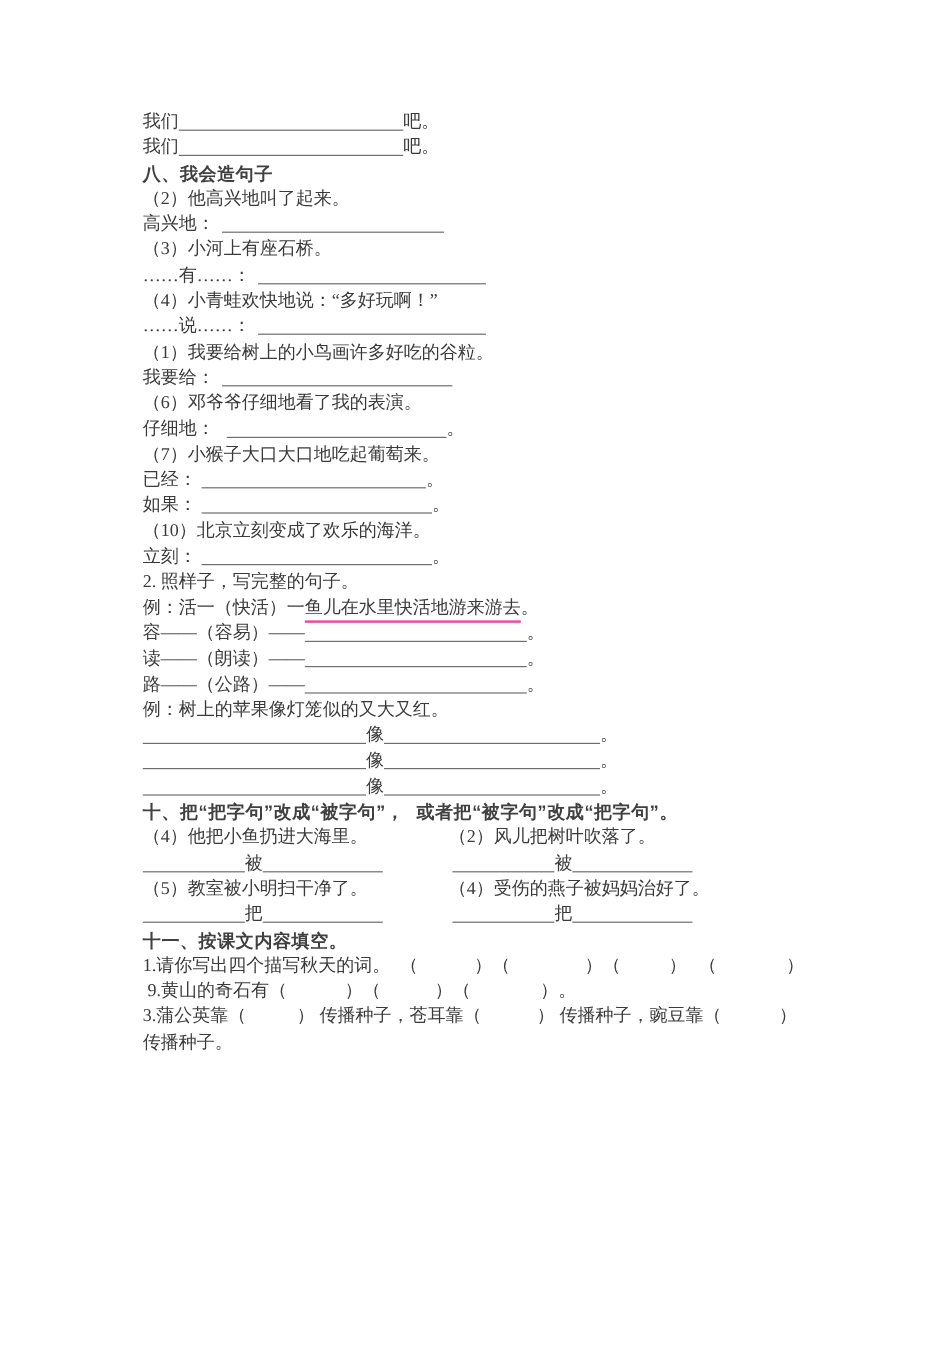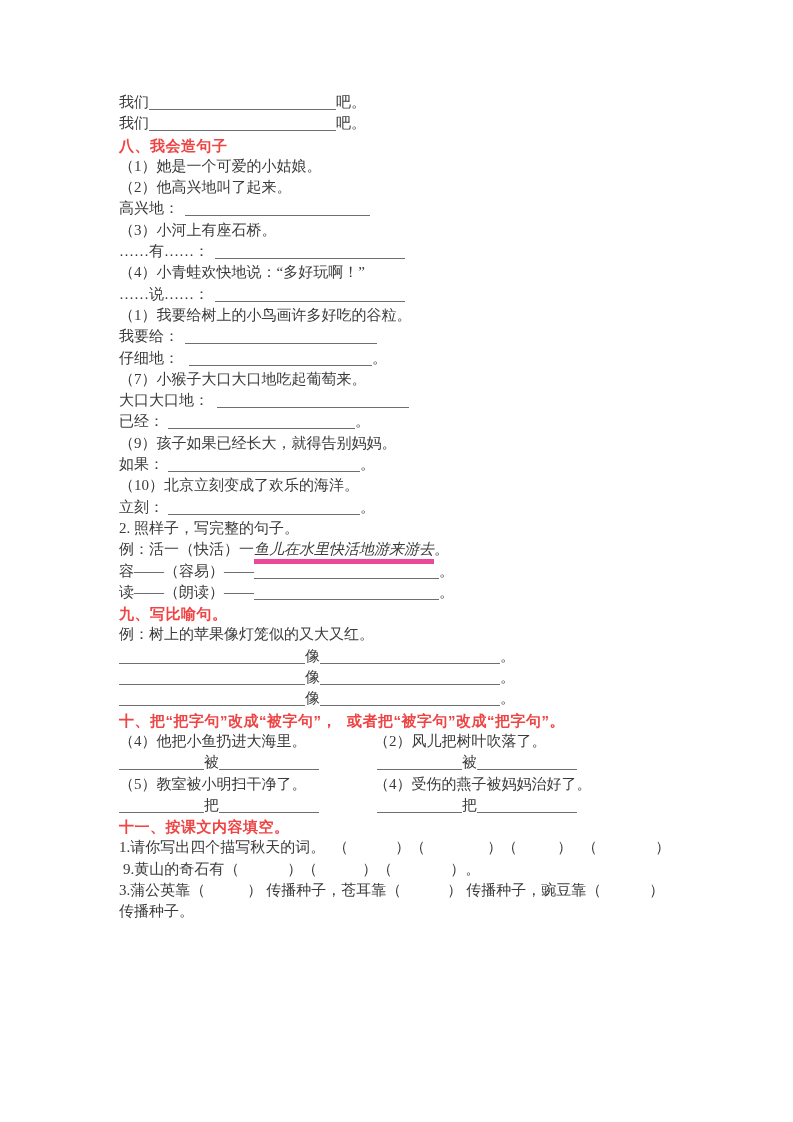--- a/index.html
+++ b/index.html
@@ -22,7 +22,7 @@
   }
   .line.bold {
     font-weight:bold;
-    color:#ef4444;
+    color:#404040;
     font-family:"Liberation Sans","DejaVu Sans",sans-serif;
     letter-spacing:0.5px;
   }

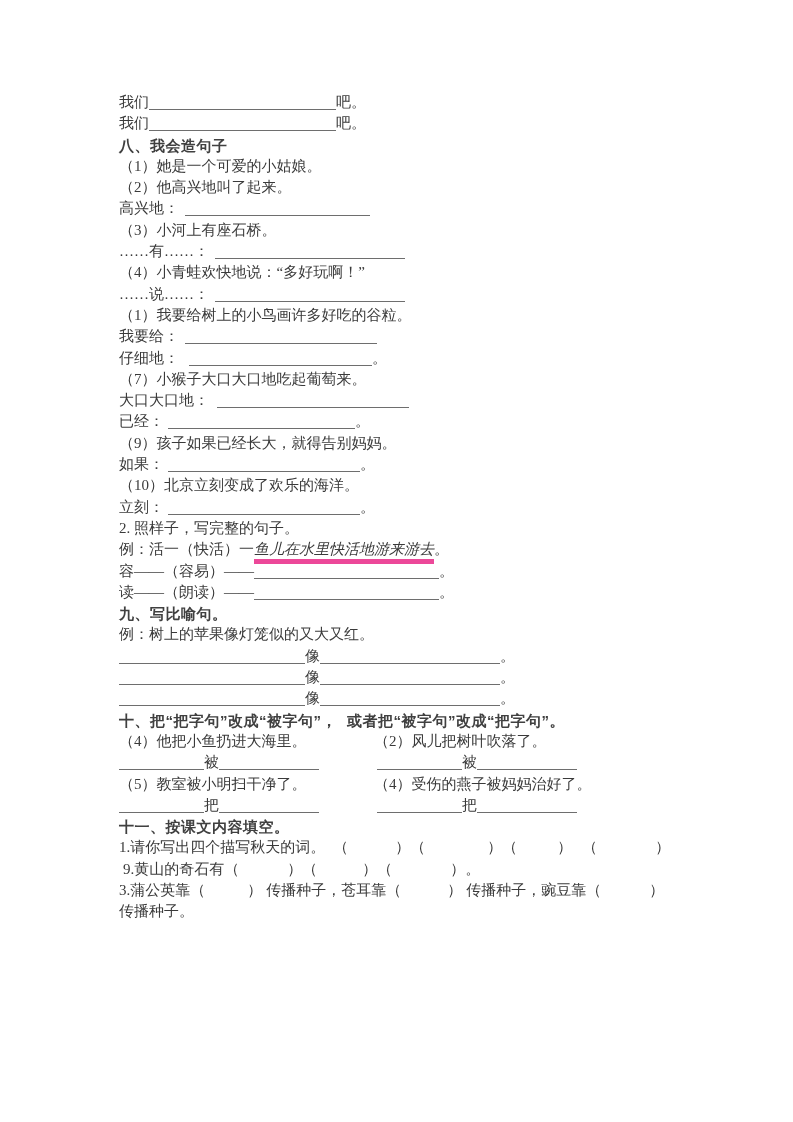--- a/index.html
+++ b/index.html
@@ -52,7 +52,6 @@
       <div class="line"><span class="c1"><span class="txt">我们</span><span class="blank" style="width: 187px;"></span><span class="txt">吧。</span></span></div>
       <div class="line"><span class="c1"><span class="txt">我们</span><span class="blank" style="width: 187px;"></span><span class="txt">吧。</span></span></div>
       <div class="line bold"><span class="c1"><span class="txt">八、我会造句子</span></span></div>
-      <div class="line"><span class="c1"><span class="txt">（1）她是一个可爱的小姑娘。</span></span></div>
       <div class="line"><span class="c1"><span class="txt">（2）他高兴地叫了起来。</span></span></div>
       <div class="line"><span class="c1"><span class="txt">高兴地：</span><span class="space" style="width: 6px;"></span><span class="blank" style="width: 185px;"></span></span></div>
       <div class="line"><span class="c1"><span class="txt">（3）小河上有座石桥。</span></span></div>

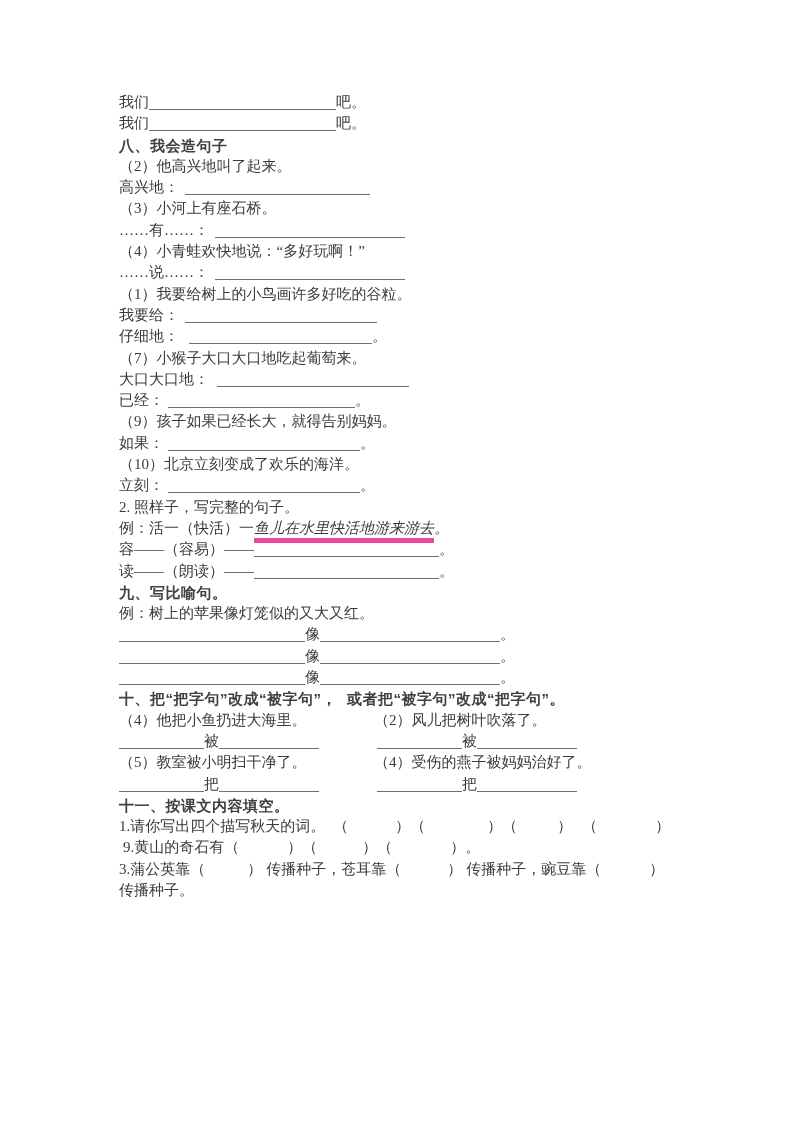--- a/index.html
+++ b/index.html
@@ -60,6 +60,7 @@
       <div class="line"><span class="c1"><span class="txt">……说……：</span><span class="space" style="width: 6px;"></span><span class="blank" style="width: 190px;"></span></span></div>
       <div class="line"><span class="c1"><span class="txt">（1）我要给树上的小鸟画许多好吃的谷粒。</span></span></div>
       <div class="line"><span class="c1"><span class="txt">我要给：</span><span class="space" style="width: 6px;"></span><span class="blank" style="width: 192px;"></span></span></div>
+      <div class="line"><span class="c1"><span class="txt">（6）邓爷爷仔细地看了我的表演。</span></span></div>
       <div class="line"><span class="c1"><span class="txt">仔细地：</span><span class="space" style="width: 10px;"></span><span class="blank" style="width: 183px;"></span><span class="txt">。</span></span></div>
       <div class="line"><span class="c1"><span class="txt">（7）小猴子大口大口地吃起葡萄来。</span></span></div>
       <div class="line"><span class="c1"><span class="txt">大口大口地：</span><span class="space" style="width: 8px;"></span><span class="blank" style="width: 192px;"></span></span></div>

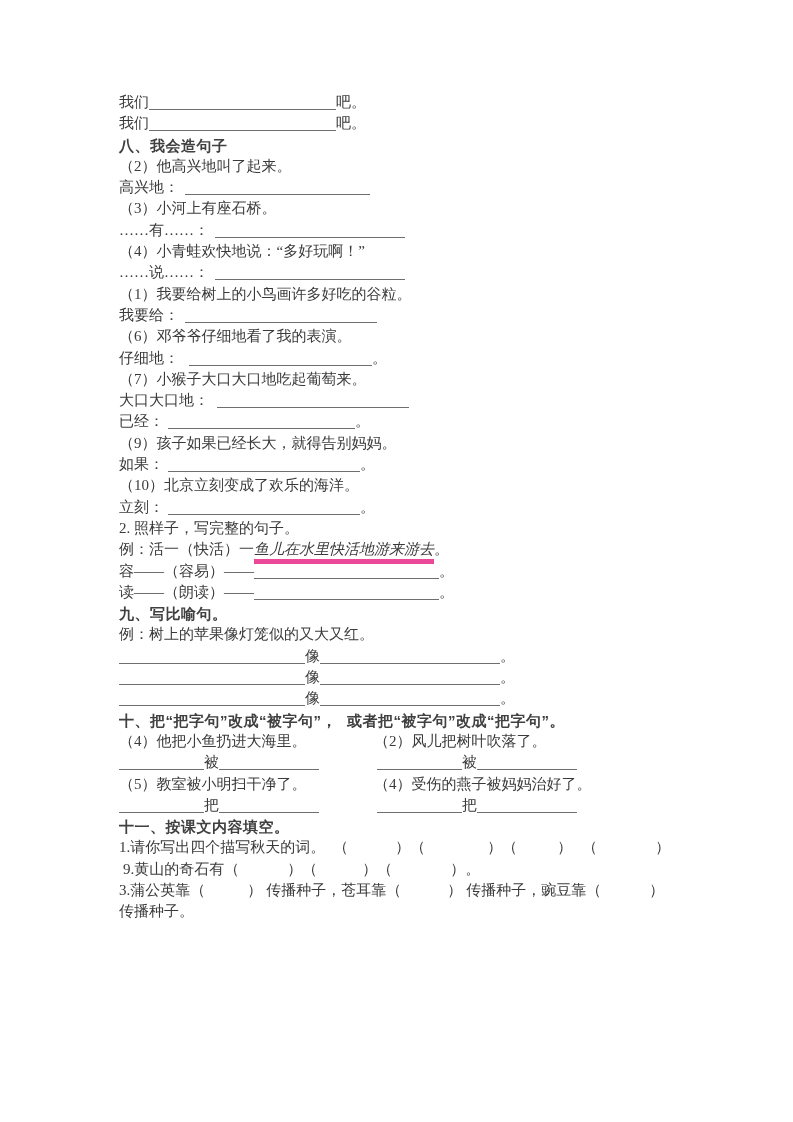--- a/index.html
+++ b/index.html
@@ -63,7 +63,6 @@
       <div class="line"><span class="c1"><span class="txt">（6）邓爷爷仔细地看了我的表演。</span></span></div>
       <div class="line"><span class="c1"><span class="txt">仔细地：</span><span class="space" style="width: 10px;"></span><span class="blank" style="width: 183px;"></span><span class="txt">。</span></span></div>
       <div class="line"><span class="c1"><span class="txt">（7）小猴子大口大口地吃起葡萄来。</span></span></div>
-      <div class="line"><span class="c1"><span class="txt">大口大口地：</span><span class="space" style="width: 8px;"></span><span class="blank" style="width: 192px;"></span></span></div>
       <div class="line"><span class="c1"><span class="txt">已经：</span><span class="space" style="width: 4px;"></span><span class="blank" style="width: 187px;"></span><span class="txt">。</span></span></div>
       <div class="line"><span class="c1"><span class="txt">（9）孩子如果已经长大，就得告别妈妈。</span></span></div>
       <div class="line"><span class="c1"><span class="txt">如果：</span><span class="space" style="width: 4px;"></span><span class="blank" style="width: 192px;"></span><span class="txt">。</span></span></div>

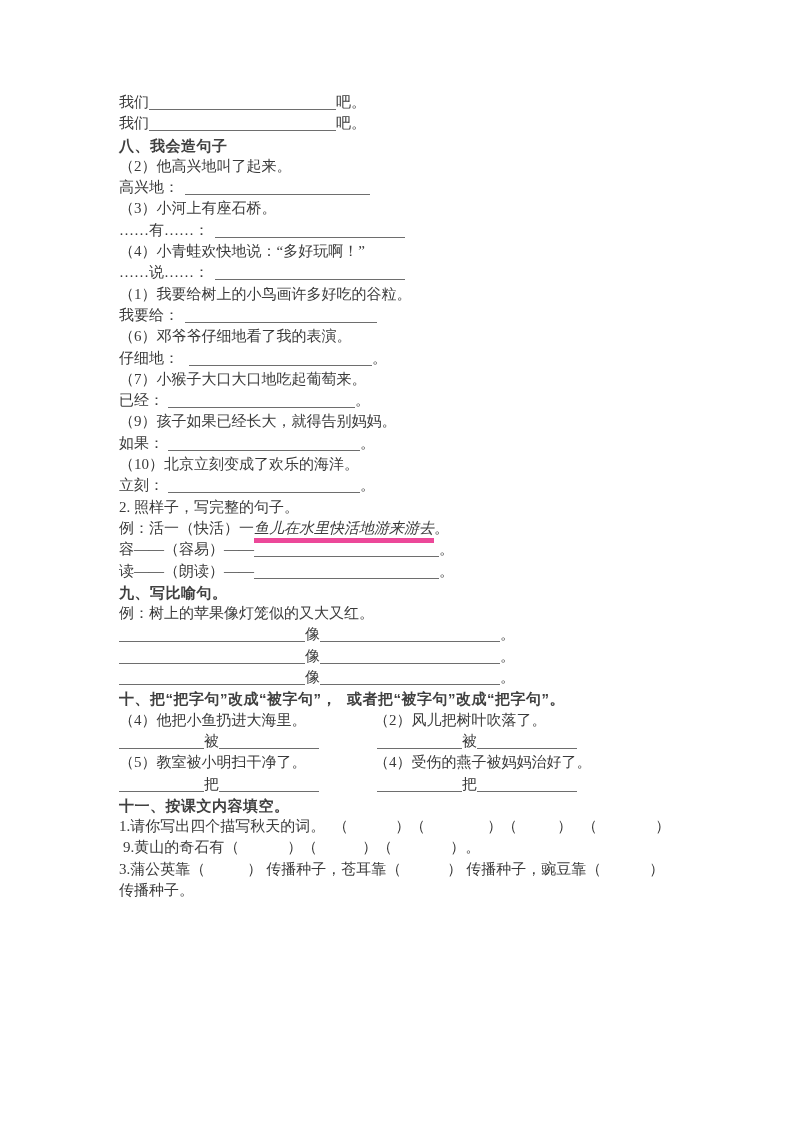--- a/index.html
+++ b/index.html
@@ -64,7 +64,6 @@
       <div class="line"><span class="c1"><span class="txt">仔细地：</span><span class="space" style="width: 10px;"></span><span class="blank" style="width: 183px;"></span><span class="txt">。</span></span></div>
       <div class="line"><span class="c1"><span class="txt">（7）小猴子大口大口地吃起葡萄来。</span></span></div>
       <div class="line"><span class="c1"><span class="txt">已经：</span><span class="space" style="width: 4px;"></span><span class="blank" style="width: 187px;"></span><span class="txt">。</span></span></div>
-      <div class="line"><span class="c1"><span class="txt">（9）孩子如果已经长大，就得告别妈妈。</span></span></div>
       <div class="line"><span class="c1"><span class="txt">如果：</span><span class="space" style="width: 4px;"></span><span class="blank" style="width: 192px;"></span><span class="txt">。</span></span></div>
       <div class="line"><span class="c1"><span class="txt">（10）北京立刻变成了欢乐的海洋。</span></span></div>
       <div class="line"><span class="c1"><span class="txt">立刻：</span><span class="space" style="width: 4px;"></span><span class="blank" style="width: 192px;"></span><span class="txt">。</span></span></div>

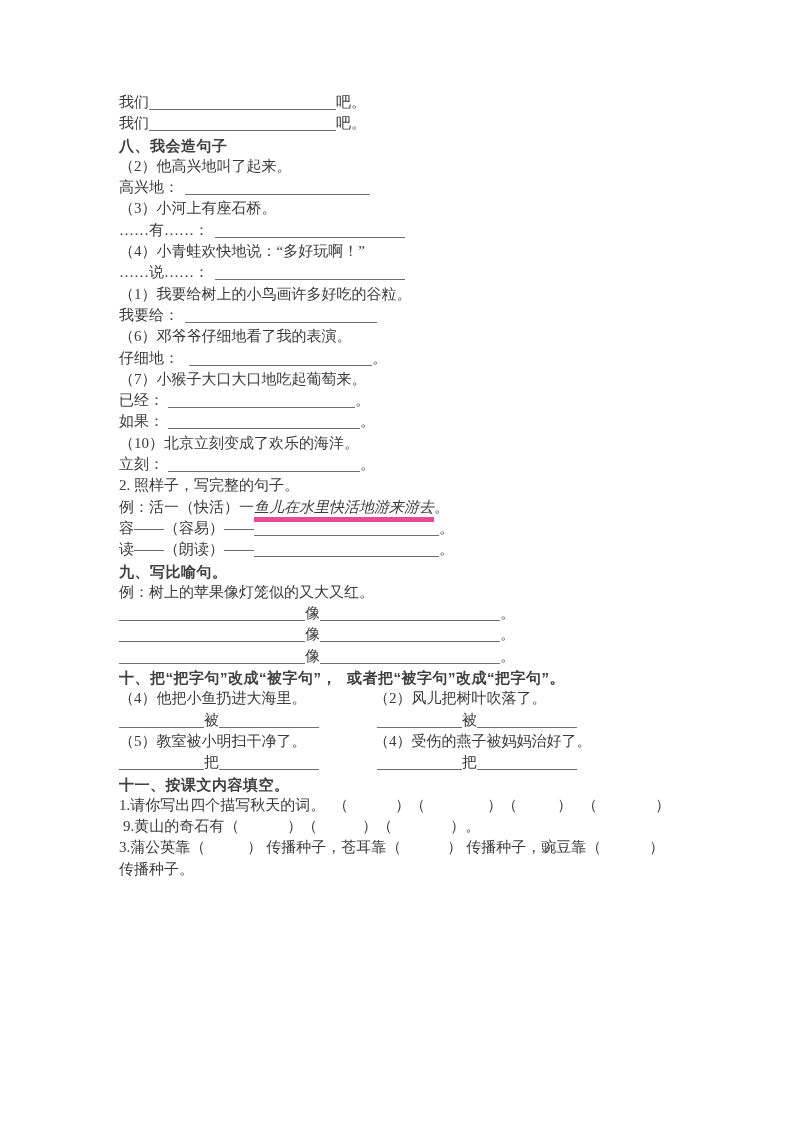--- a/index.html
+++ b/index.html
@@ -36,10 +36,9 @@
   .space { display:inline-block; height:1px; }
   .ul-text {
     display:inline-block;
-    border-bottom:5px solid #ec4899;
+    border-bottom:2px solid #ec4899;
     line-height:18px;
     height:19px;
-    font-style:italic;
   }
   .c1 { display:inline; }
   .c2 { position:absolute; left:255px; top:0; }

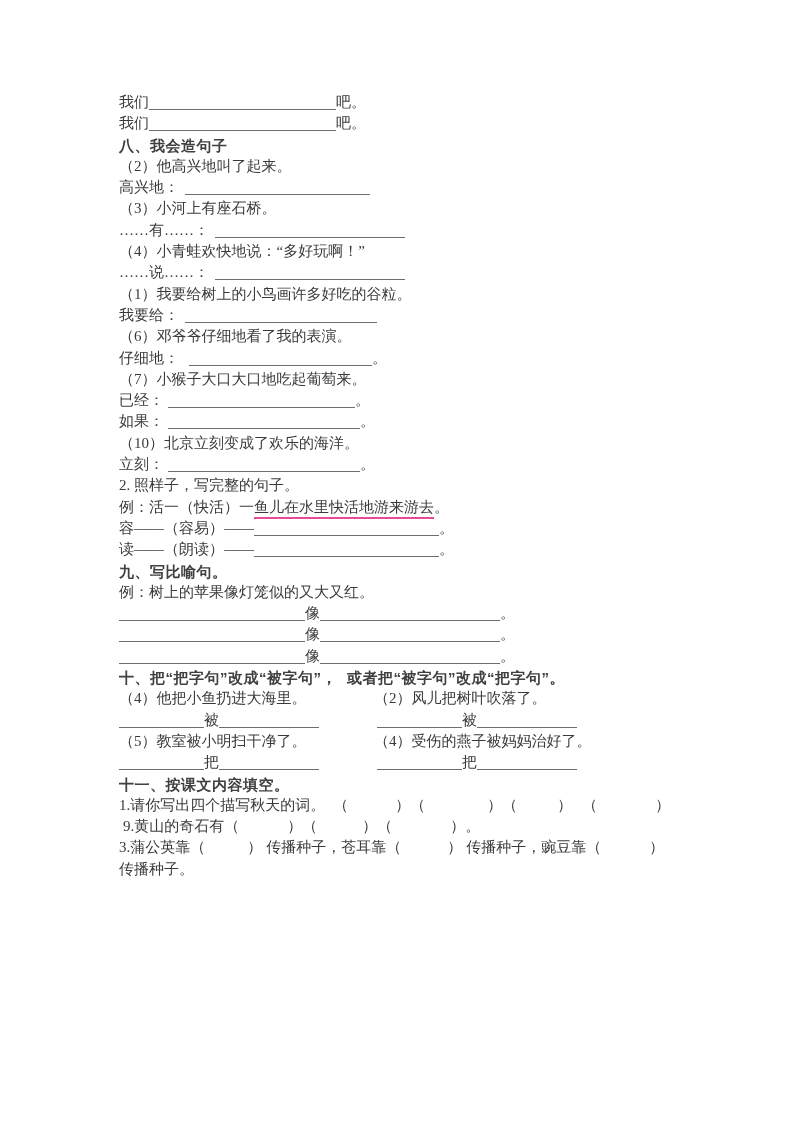--- a/index.html
+++ b/index.html
@@ -70,6 +70,7 @@
       <div class="line"><span class="c1"><span class="txt">例：活一（快活）一</span><span class="txt ul-text">鱼儿在水里快活地游来游去</span><span class="txt">。</span></span></div>
       <div class="line"><span class="c1"><span class="txt">容——（容易）——</span><span class="blank" style="width: 185px;"></span><span class="txt">。</span></span></div>
       <div class="line"><span class="c1"><span class="txt">读——（朗读）——</span><span class="blank" style="width: 185px;"></span><span class="txt">。</span></span></div>
+      <div class="line"><span class="c1"><span class="txt">路——（公路）——</span><span class="blank" style="width: 185px;"></span><span class="txt">。</span></span></div>
       <div class="line bold"><span class="c1"><span class="txt">九、写比喻句。</span></span></div>
       <div class="line"><span class="c1"><span class="txt">例：树上的苹果像灯笼似的又大又红。</span></span></div>
       <div class="line"><span class="c1"><span class="blank" style="width: 186px;"></span><span class="txt">像</span><span class="blank" style="width: 180px;"></span><span class="txt">。</span></span></div>

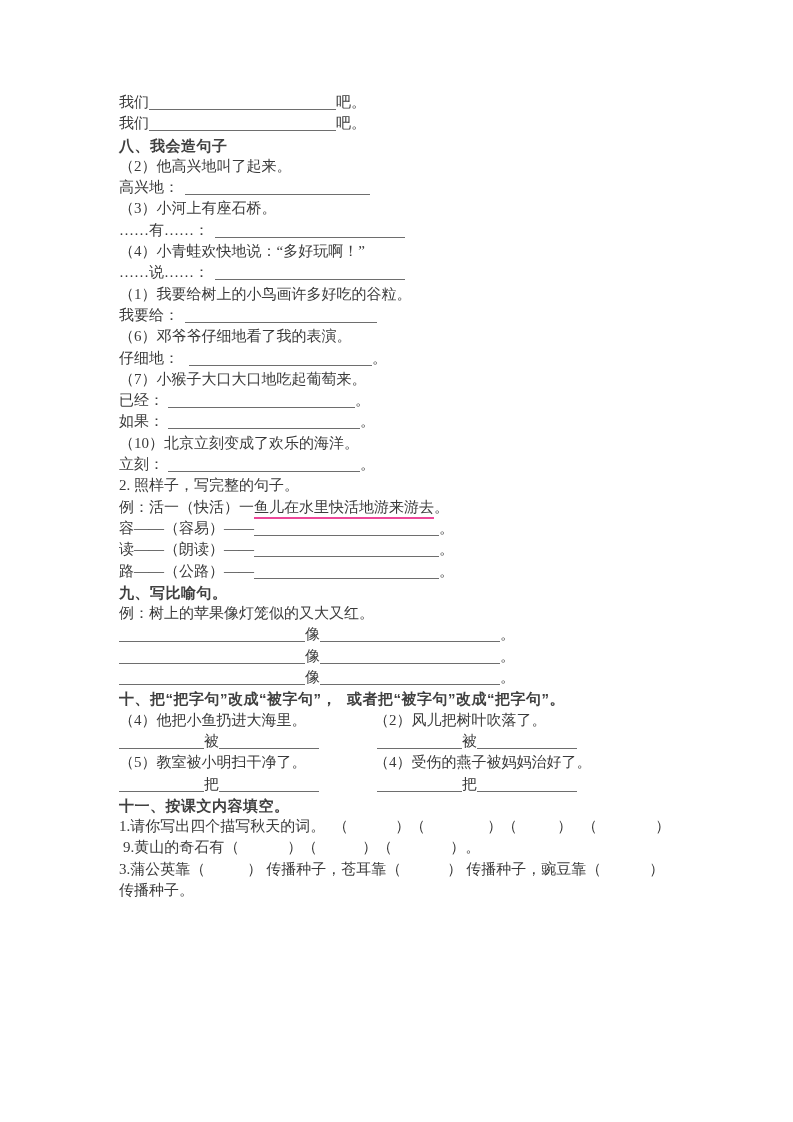--- a/index.html
+++ b/index.html
@@ -71,7 +71,6 @@
       <div class="line"><span class="c1"><span class="txt">容——（容易）——</span><span class="blank" style="width: 185px;"></span><span class="txt">。</span></span></div>
       <div class="line"><span class="c1"><span class="txt">读——（朗读）——</span><span class="blank" style="width: 185px;"></span><span class="txt">。</span></span></div>
       <div class="line"><span class="c1"><span class="txt">路——（公路）——</span><span class="blank" style="width: 185px;"></span><span class="txt">。</span></span></div>
-      <div class="line bold"><span class="c1"><span class="txt">九、写比喻句。</span></span></div>
       <div class="line"><span class="c1"><span class="txt">例：树上的苹果像灯笼似的又大又红。</span></span></div>
       <div class="line"><span class="c1"><span class="blank" style="width: 186px;"></span><span class="txt">像</span><span class="blank" style="width: 180px;"></span><span class="txt">。</span></span></div>
       <div class="line"><span class="c1"><span class="blank" style="width: 186px;"></span><span class="txt">像</span><span class="blank" style="width: 180px;"></span><span class="txt">。</span></span></div>

